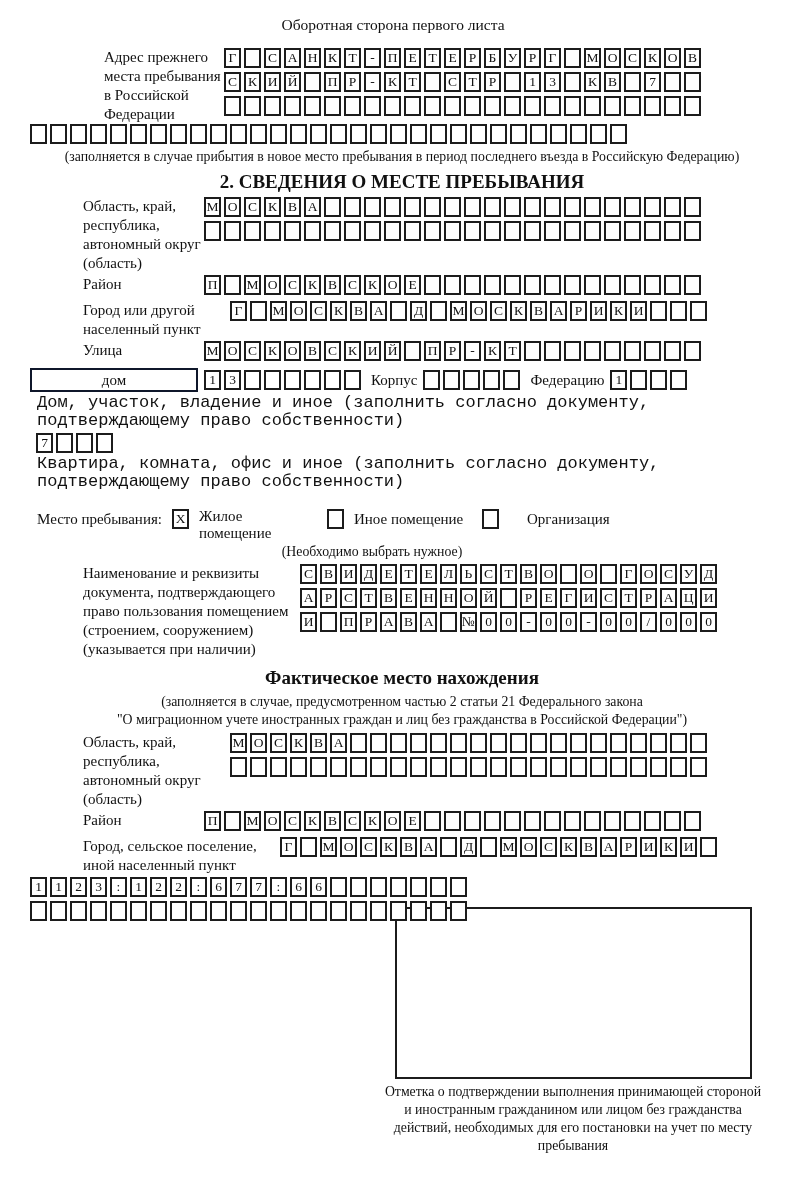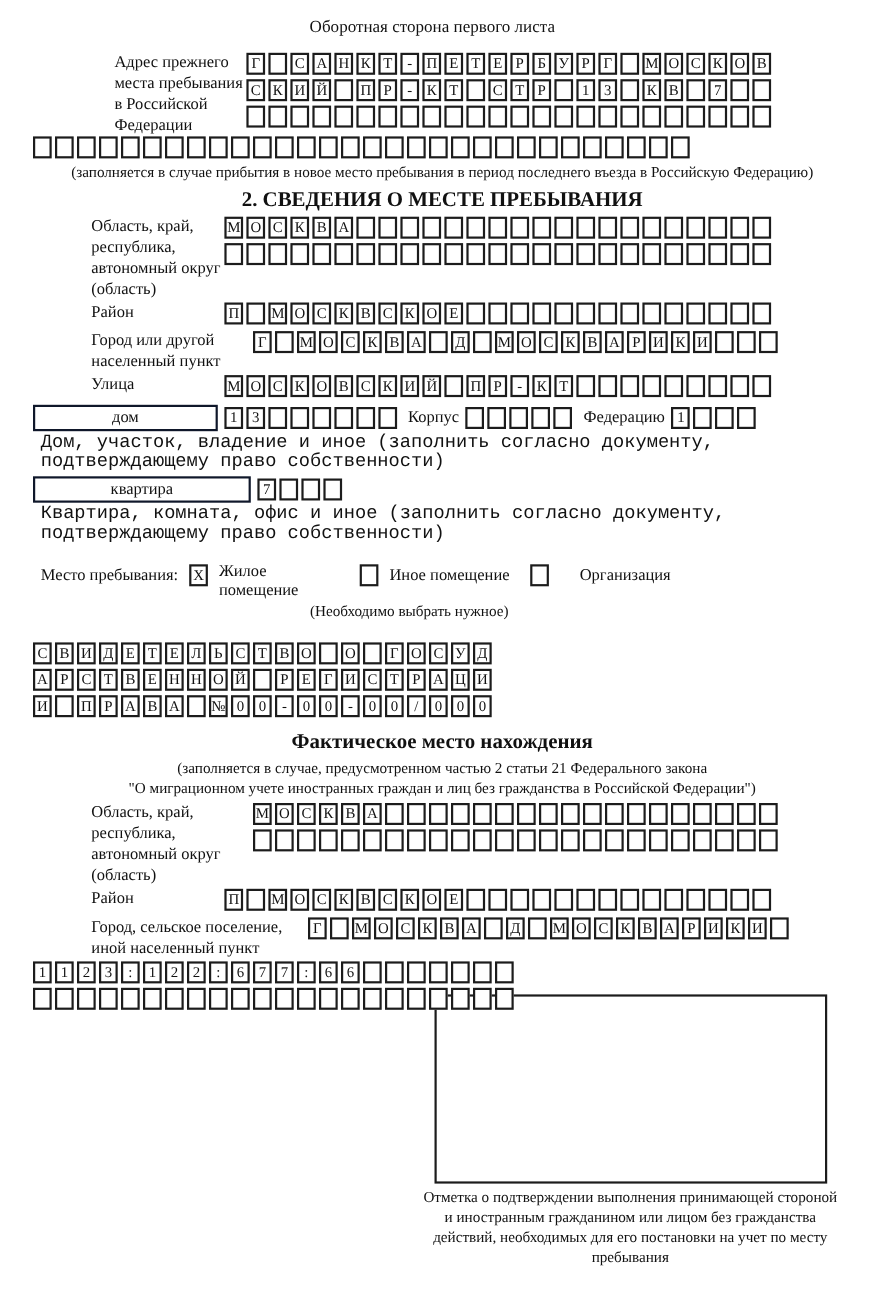--- a/index.html
+++ b/index.html
@@ -363,7 +363,6 @@
 <div class="caption-left">Дом, участок, владение и иное (заполнить согласно документу, подтверждающему право собственности)</div>
 
 <div class="inline-row">
-  <div class="wide-box" style="width:198px;">квартира</div>
   <div class="gap6"></div>
   <div class="box-row" style="margin-bottom:0;">
       <div class="cell">7</div>

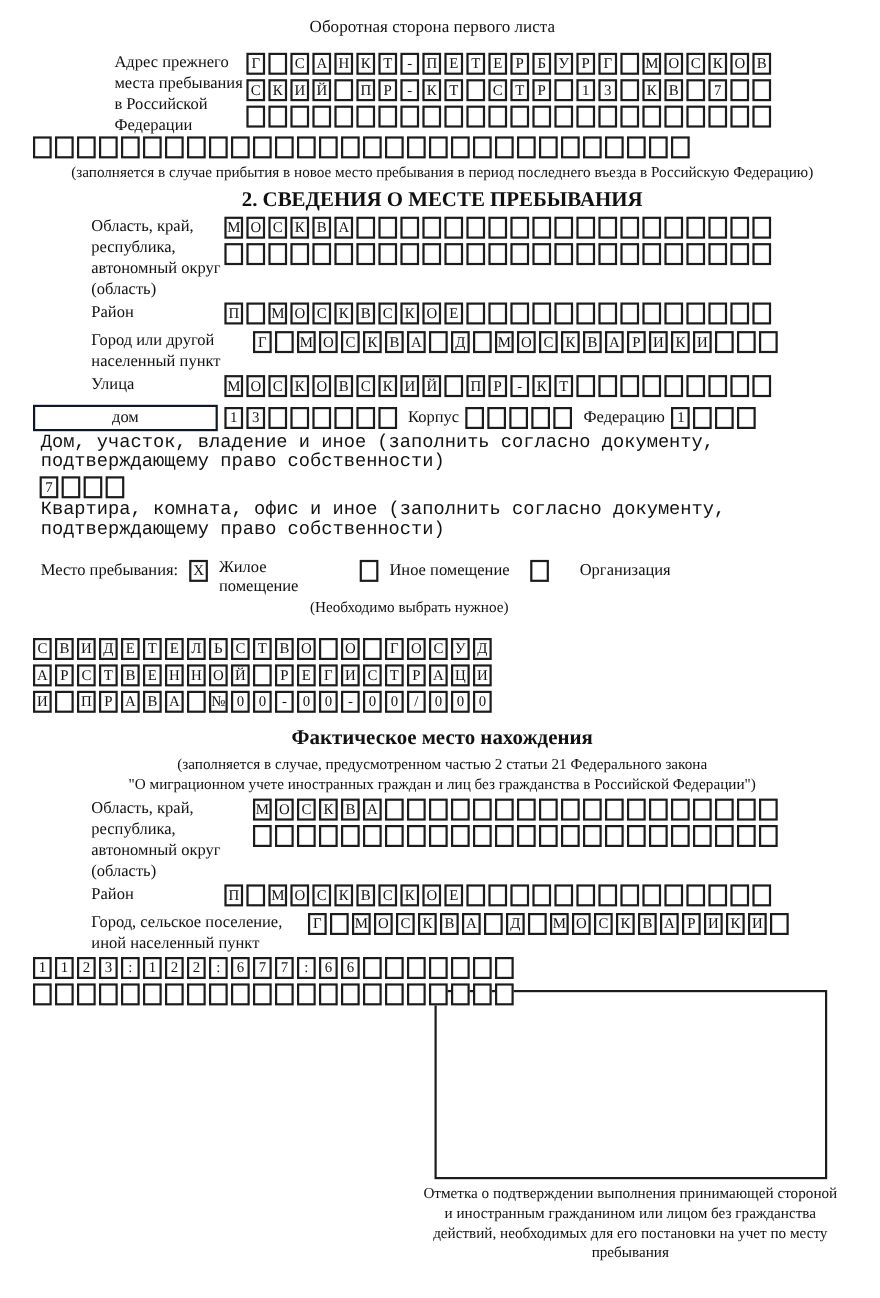--- a/index.html
+++ b/index.html
@@ -36,7 +36,7 @@
   .inline-row { display:flex; align-items:center; margin-top:3px; margin-bottom:2px; }
   .inline-label { font-size:15px; }
 
-  .opt-note { font-size:13.8px; margin-left:172px; width:340px; text-align:center; margin-bottom:20px; }
+  .opt-note { font-size:13.8px; margin-left:172px; width:340px; text-align:center; margin-bottom:4px; }
 
   .stamp-wrap { margin-left:365px; margin-top:-18px; }
   .stamp-box { width:357px; height:172px; border:2px solid #1c1c1c; background:#fff; }

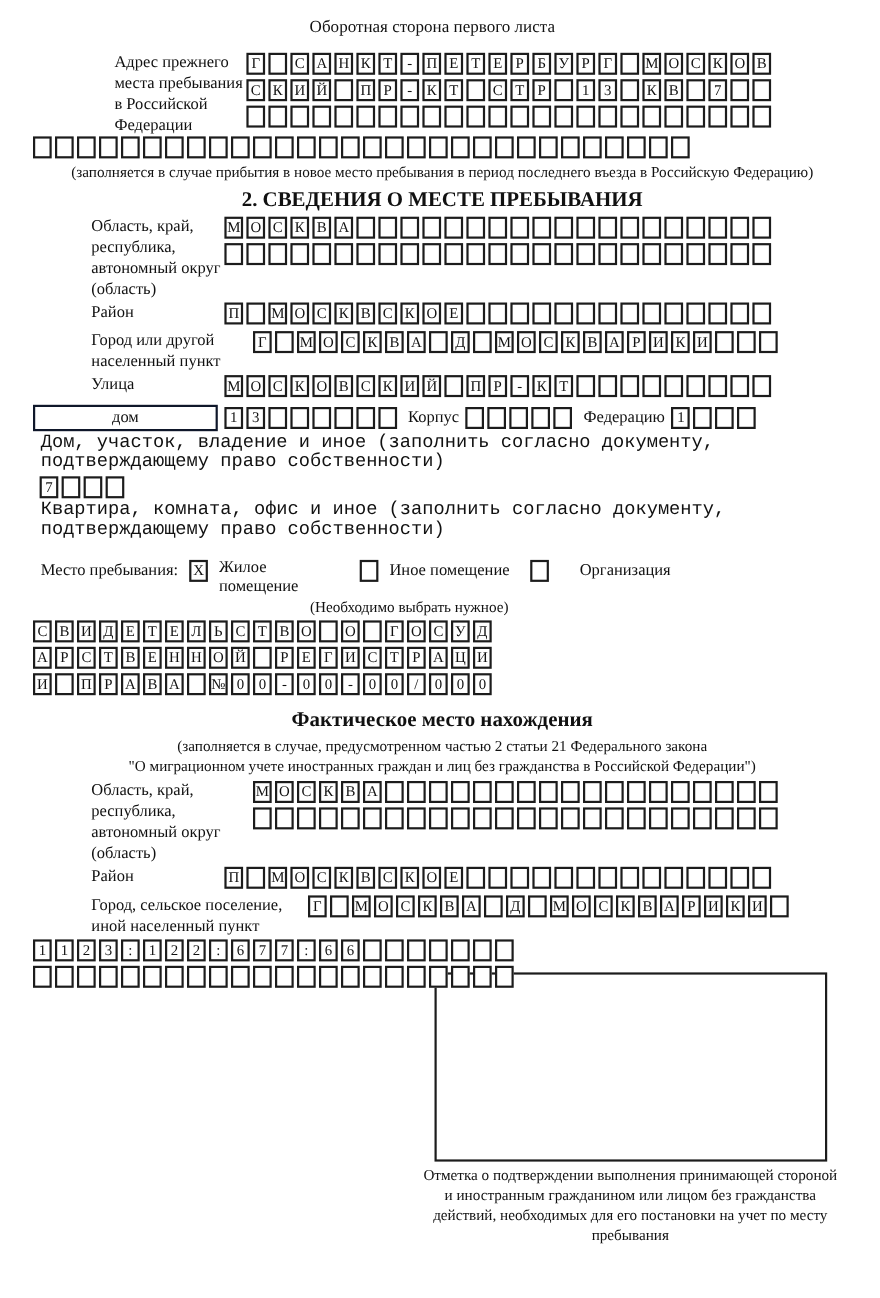--- a/index.html
+++ b/index.html
@@ -396,6 +396,7 @@
 <div class="opt-note">(Необходимо выбрать нужное)</div>
 
 <div class="field">
+  <div class="f-label" style="flex:0 0 224px;">Наименование и реквизиты документа, подтверждающего право пользования помещением (строением, сооружением) (указывается при наличии)</div>
   <div class="f-rows">
     <div class="box-row">
         <div class="cell">С</div>

